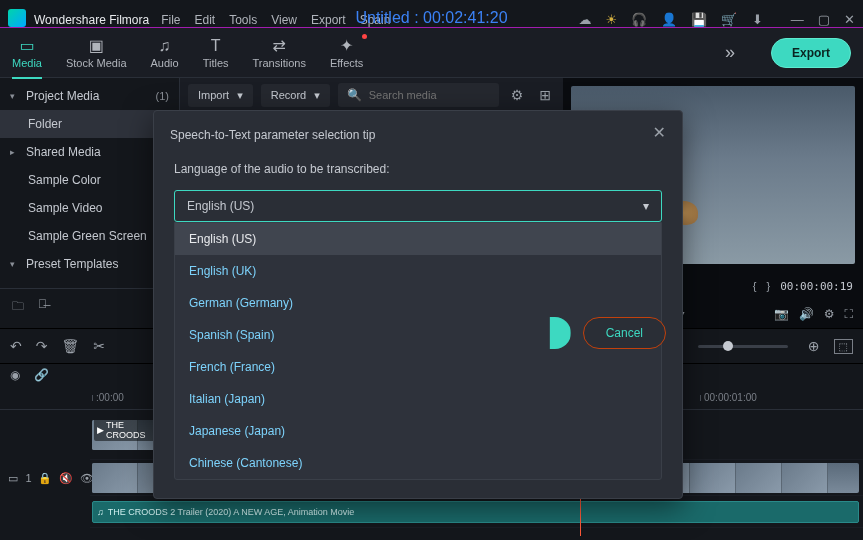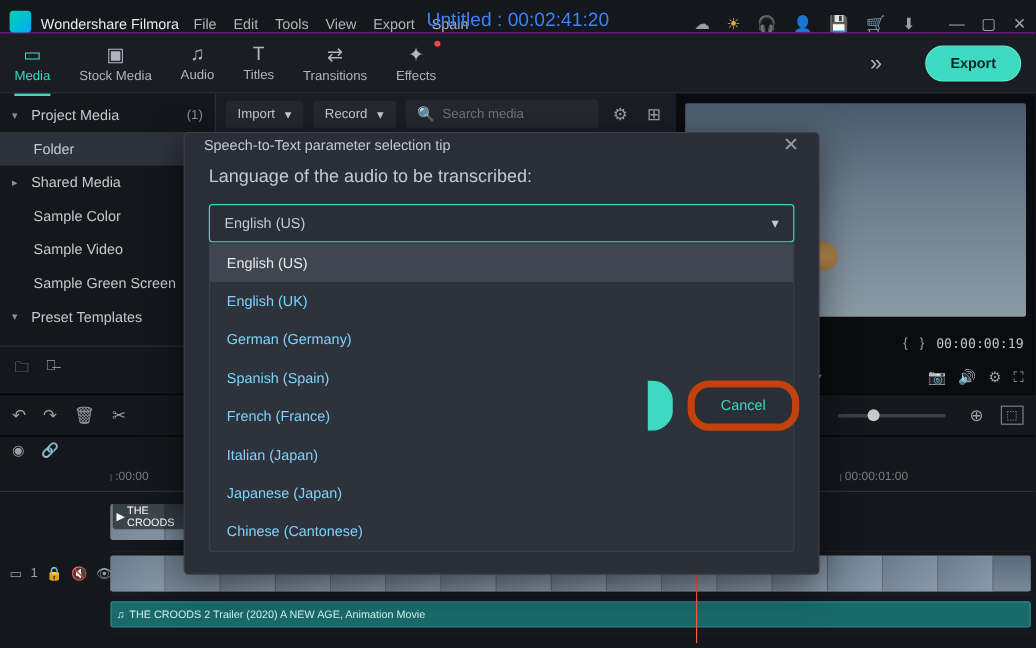--- a/index.html
+++ b/index.html
@@ -71,7 +71,7 @@
 .playhead::before{content:'✂';position:absolute;top:38px;left:-9px;width:18px;height:22px;background:#ff5a3a;border-radius:9px;display:flex;align-items:center;justify-content:center;color:#fff;font-size:10px}
 
 .modal{position:absolute;left:153px;top:110px;width:530px;background:#2a2e36;border:1px solid #3a3f48;border-radius:4px;box-shadow:0 8px 30px rgba(0,0,0,.5);z-index:100}
-.modal-head{padding:0 16px;display:flex;align-items:center;justify-content:space-between;font-size:12px;color:#c5c9d0}
+.modal-head{padding:12px 16px;display:flex;align-items:flex-end;justify-content:space-between;font-size:12px;color:#c5c9d0}
 .modal-close{cursor:pointer;font-size:16px;color:#9aa0a8}
 .modal-body{padding:8px 20px 18px}
 .modal-label{font-size:15px;color:#c5c9d0;margin-bottom:14px}

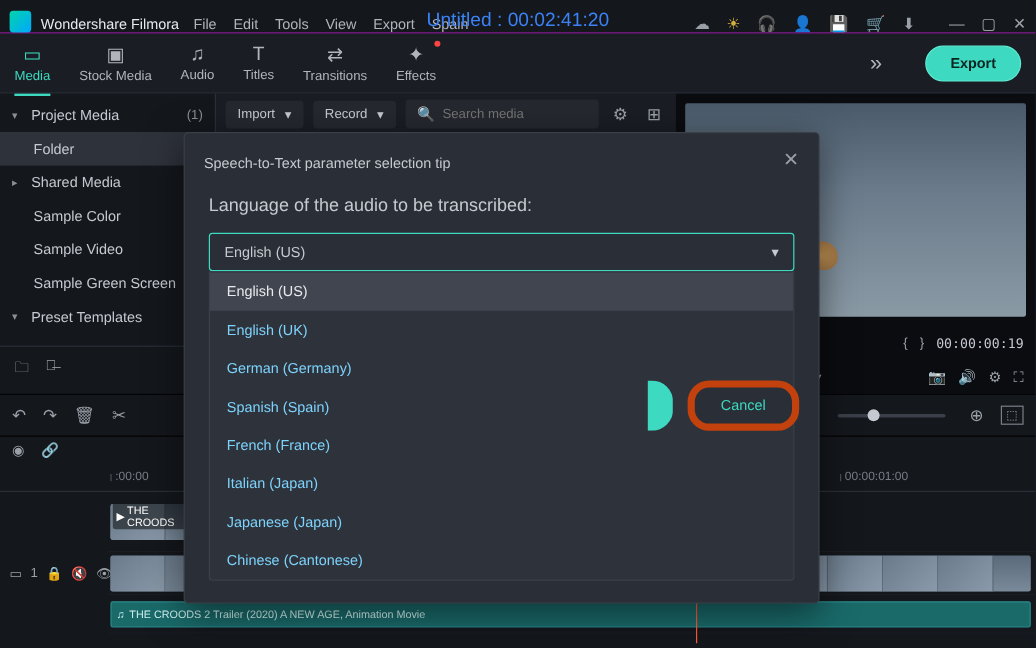--- a/index.html
+++ b/index.html
@@ -74,7 +74,7 @@
 .modal-head{padding:12px 16px;display:flex;align-items:flex-end;justify-content:space-between;font-size:12px;color:#c5c9d0}
 .modal-close{cursor:pointer;font-size:16px;color:#9aa0a8}
 .modal-body{padding:8px 20px 18px}
-.modal-label{font-size:15px;color:#c5c9d0;margin-bottom:14px}
+.modal-label{font-size:12px;color:#c5c9d0;margin-bottom:14px}
 .lang-select{border:1px solid #3dd9c1;border-radius:3px;padding:8px 12px;font-size:12px;color:#c5c9d0;display:flex;justify-content:space-between;cursor:pointer;background:#2a2e36}
 .dropdown{background:#2e323b;border:1px solid #3a3f48;border-radius:0 0 3px 3px;max-height:280px;overflow-y:auto}
 .dropdown-item{padding:9px 14px;font-size:12px;color:#7dd3fc;cursor:pointer}

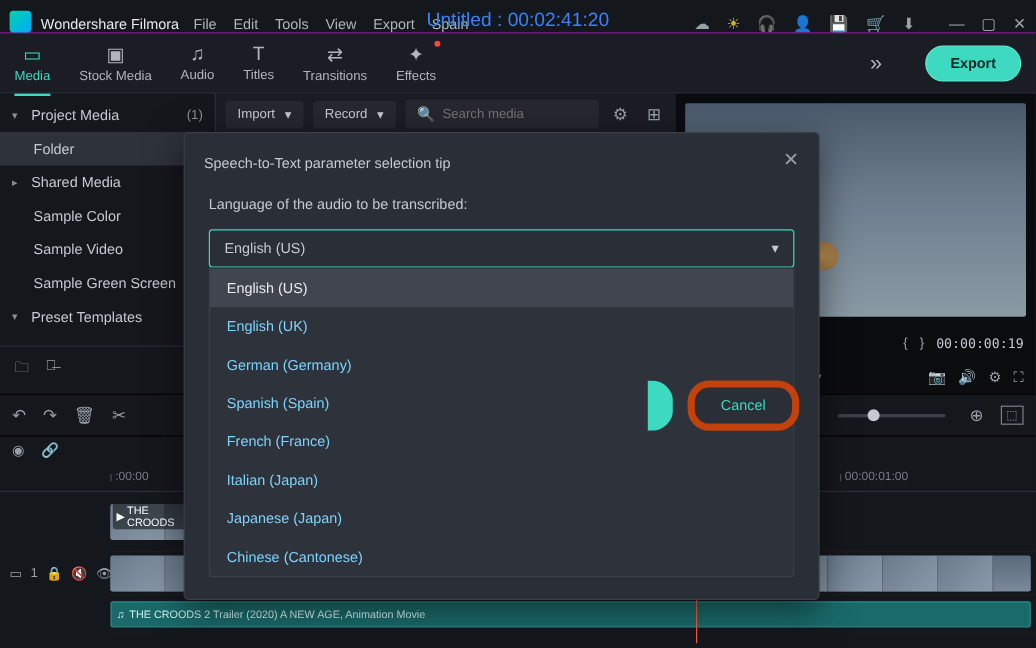--- a/index.html
+++ b/index.html
@@ -81,7 +81,7 @@
 .dropdown-item.selected{background:#40454f;color:#e8eaed}
 .modal-footer{position:absolute;right:16px;top:206px;display:flex;gap:12px}
 .btn-ok{background:#3dd9c1;color:#0a2420;padding:8px 26px;border-radius:18px;cursor:pointer;font-size:12px;font-weight:500}
-.btn-cancel{border:6px solid #c2410c;color:#3dd9c1;padding:8px 22px;border-radius:18px;cursor:pointer;font-size:12px;background:#2a2e36}
+.btn-cancel{border:1px solid #c2410c;color:#3dd9c1;padding:8px 22px;border-radius:18px;cursor:pointer;font-size:12px;background:#2a2e36}
 </style>
 </head>
 <body>

